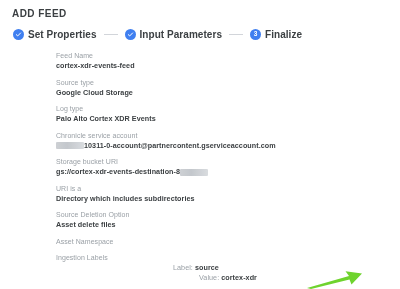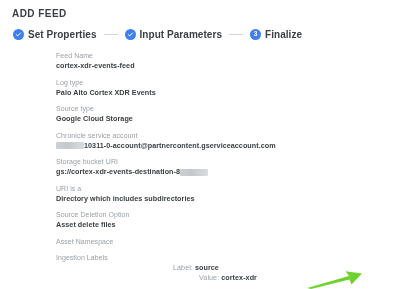--- a/index.html
+++ b/index.html
@@ -231,13 +231,13 @@
     </div>
 
     <div class="field">
+      <div class="field-label">Source type</div>
+      <div class="field-value">Google Cloud Storage</div>
+    </div>
+
+    <div class="field">
       <div class="field-label">Log type</div>
       <div class="field-value">Palo Alto Cortex XDR Events</div>
-    </div>
-
-    <div class="field">
-      <div class="field-label">Source type</div>
-      <div class="field-value">Google Cloud Storage</div>
     </div>
 
     <div class="field">

